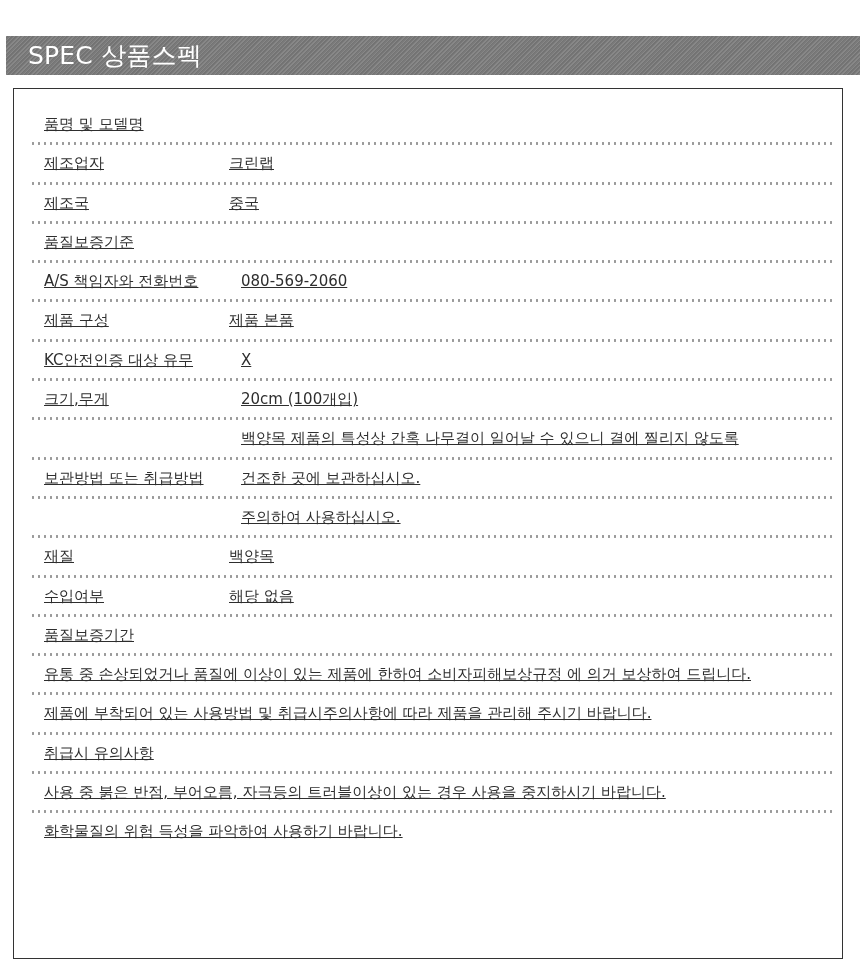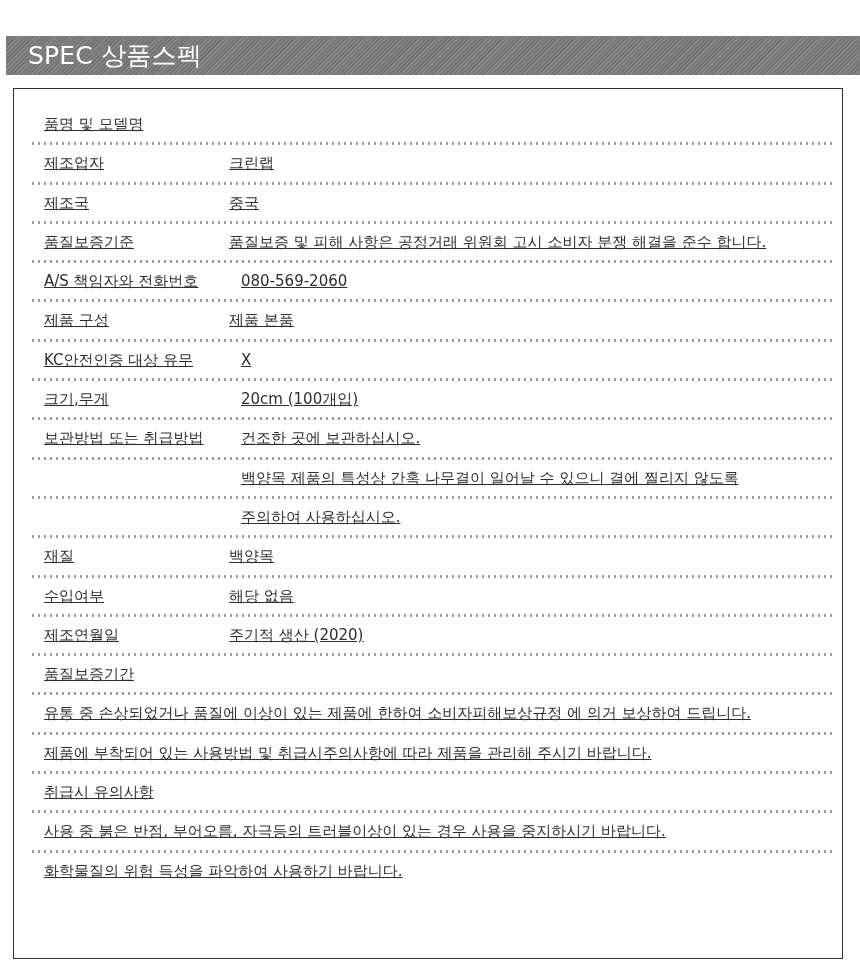--- a/index.html
+++ b/index.html
@@ -109,7 +109,6 @@
     </div>
     <div class="row">
       <span class="cell label">품질보증기준</span>
-      <span class="cell value">품질보증 및 피해 사항은 공정거래 위원회 고시 소비자 분쟁 해결을 준수 합니다.</span>
     </div>
     <div class="row">
       <span class="cell label">A/S 책임자와 전화번호</span>

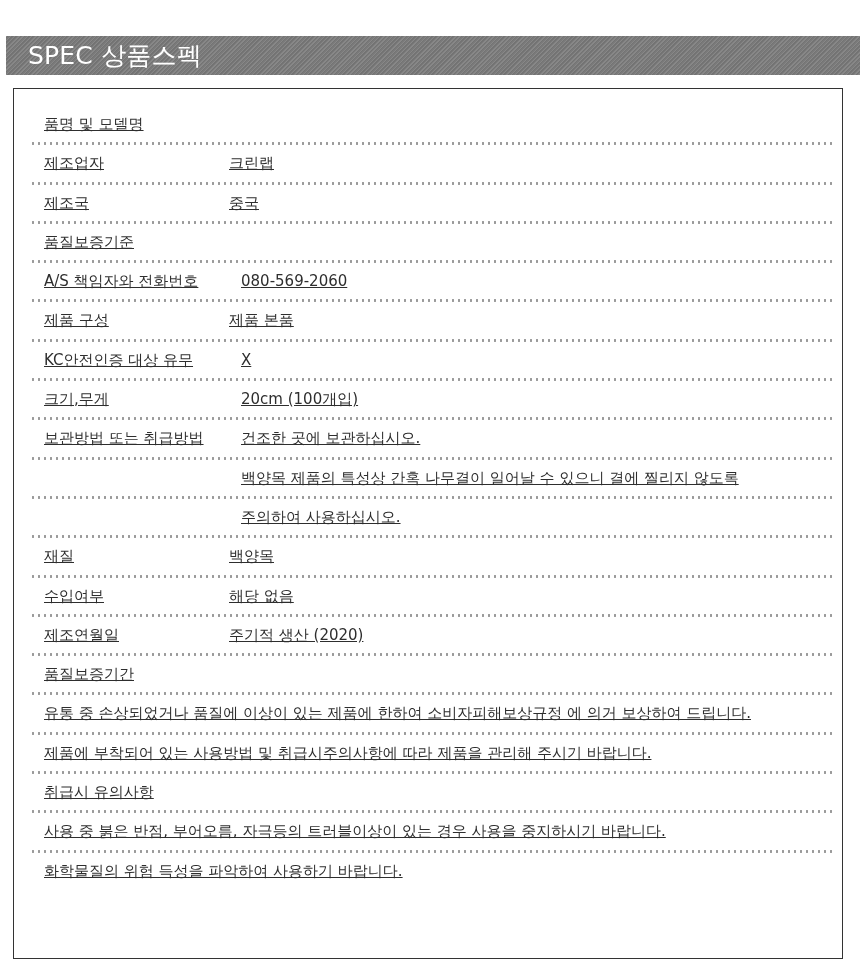--- a/index.html
+++ b/index.html
@@ -127,12 +127,12 @@
       <span class="cell value indent">20cm (100개입)</span>
     </div>
     <div class="row">
+      <span class="cell label"></span>
+      <span class="cell value indent">백양목 제품의 특성상 간혹 나무결이 일어날 수 있으니 결에 찔리지 않도록</span>
+    </div>
+    <div class="row">
       <span class="cell label">보관방법 또는 취급방법</span>
       <span class="cell value indent">건조한 곳에 보관하십시오.</span>
-    </div>
-    <div class="row">
-      <span class="cell label"></span>
-      <span class="cell value indent">백양목 제품의 특성상 간혹 나무결이 일어날 수 있으니 결에 찔리지 않도록</span>
     </div>
     <div class="row">
       <span class="cell label"></span>

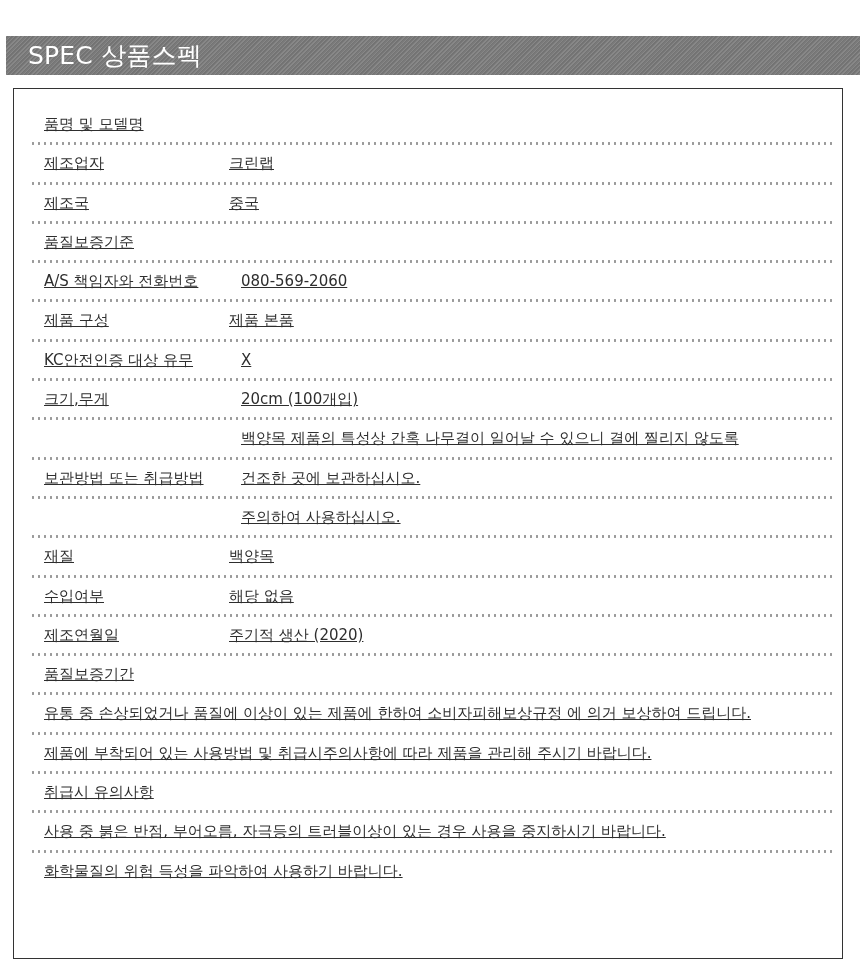--- a/index.html
+++ b/index.html
@@ -147,10 +147,6 @@
       <span class="cell value">해당 없음</span>
     </div>
     <div class="row">
-      <span class="cell label">제조연월일</span>
-      <span class="cell value">주기적 생산 (2020)</span>
-    </div>
-    <div class="row">
       <span class="cell label">품질보증기간</span>
     </div>
 

